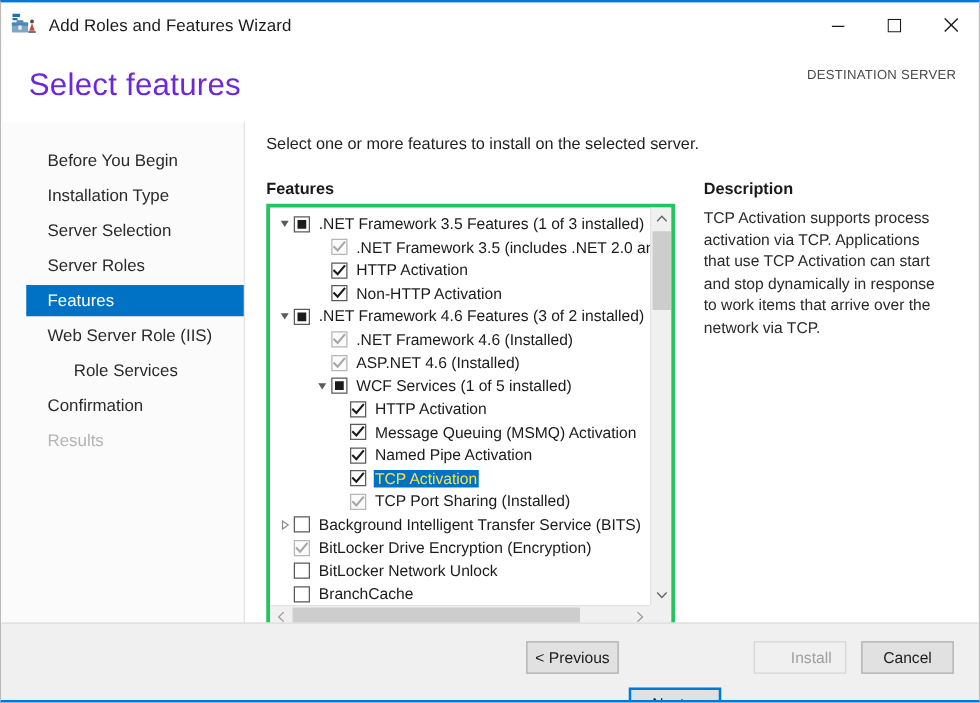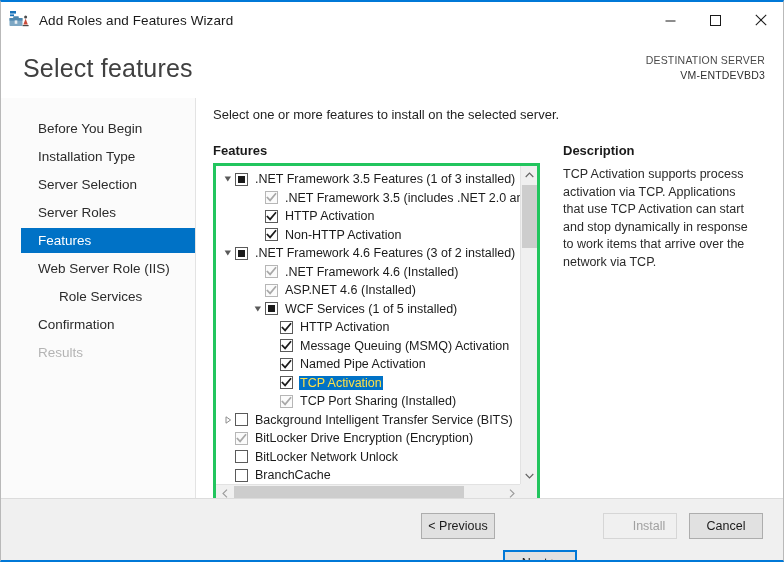--- a/index.html
+++ b/index.html
@@ -74,7 +74,7 @@
     left: 22px;
     top: 16px;
     font-size: 25px;
-    color: #404040;
+    color: #6d28d9;
     font-weight: 400;
     letter-spacing: 0.2px;
   }

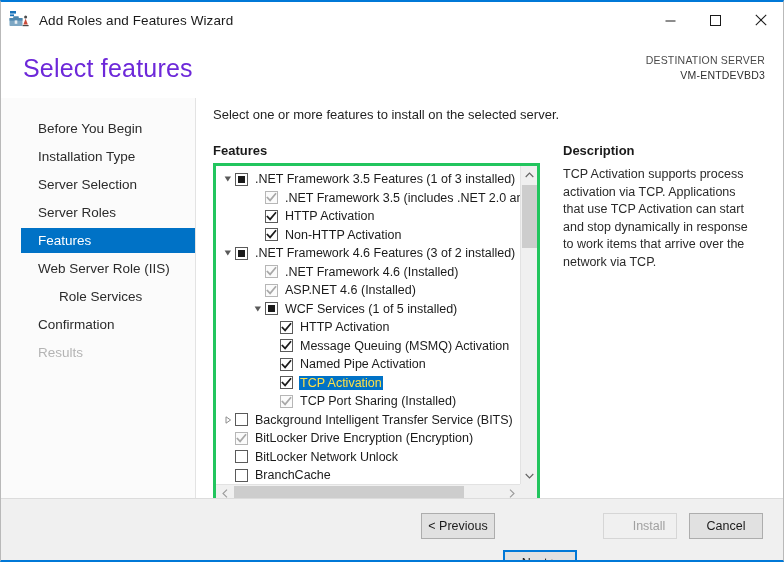--- a/index.html
+++ b/index.html
@@ -380,7 +380,6 @@
     <div id="page-title">Select features</div>
     <div id="dest-block">
       <div id="dest-label">DESTINATION SERVER</div>
-      <div id="dest-value">VM-ENTDEVBD3</div>
     </div>
   </div>
 

